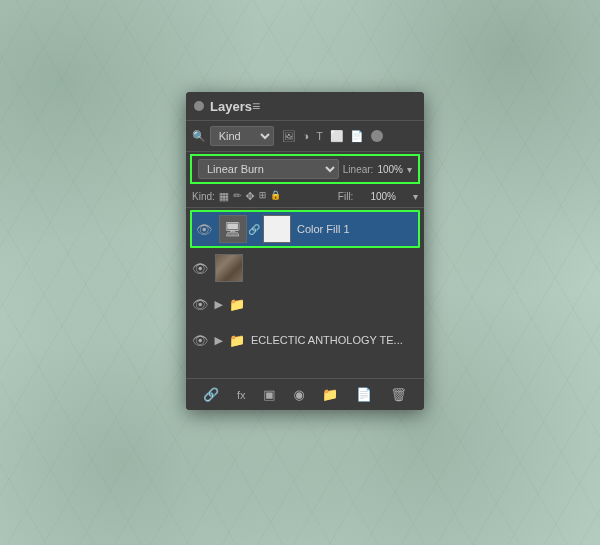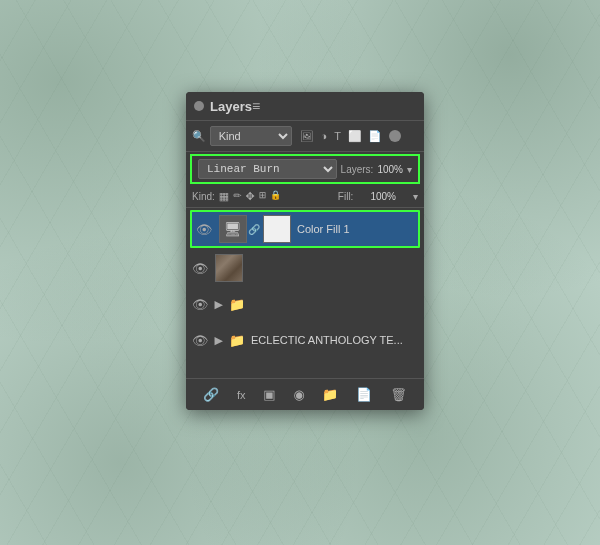--- a/index.html
+++ b/index.html
@@ -109,7 +109,7 @@
       font-size: 11px;
       padding: 2px 4px;
       border-radius: 2px;
-      width: 82px;
+      width: 64px;
       cursor: pointer;
       outline: none;
     }

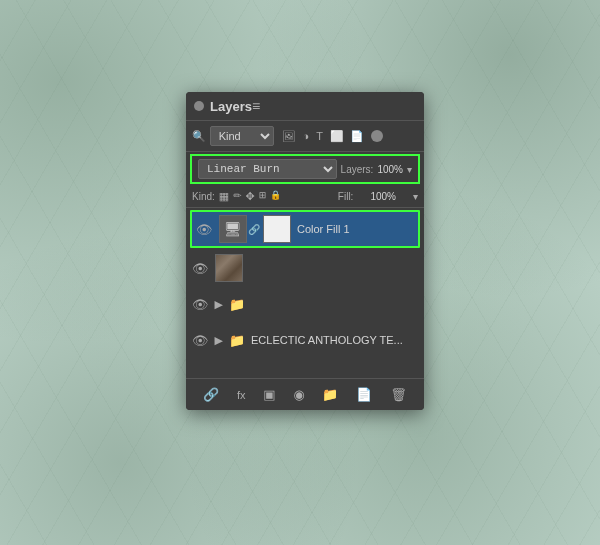--- a/index.html
+++ b/index.html
@@ -146,7 +146,6 @@
       flex: 1;
       cursor: pointer;
       outline: none;
-      font-family: Liberation Mono, monospace;
     }
 
     .opacity-label {

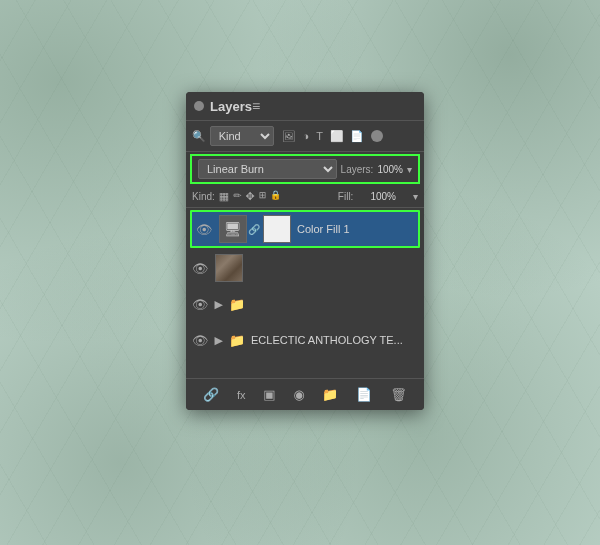--- a/index.html
+++ b/index.html
@@ -373,7 +373,7 @@
         <option>Lighten</option>
         <option>Screen</option>
       </select>
-      <span class="opacity-label">Layers:</span>
+      <span class="opacity-label">Linear:</span>
       <span class="opacity-value">100%</span>
       <span class="opacity-arrow">▾</span>
     </div>

